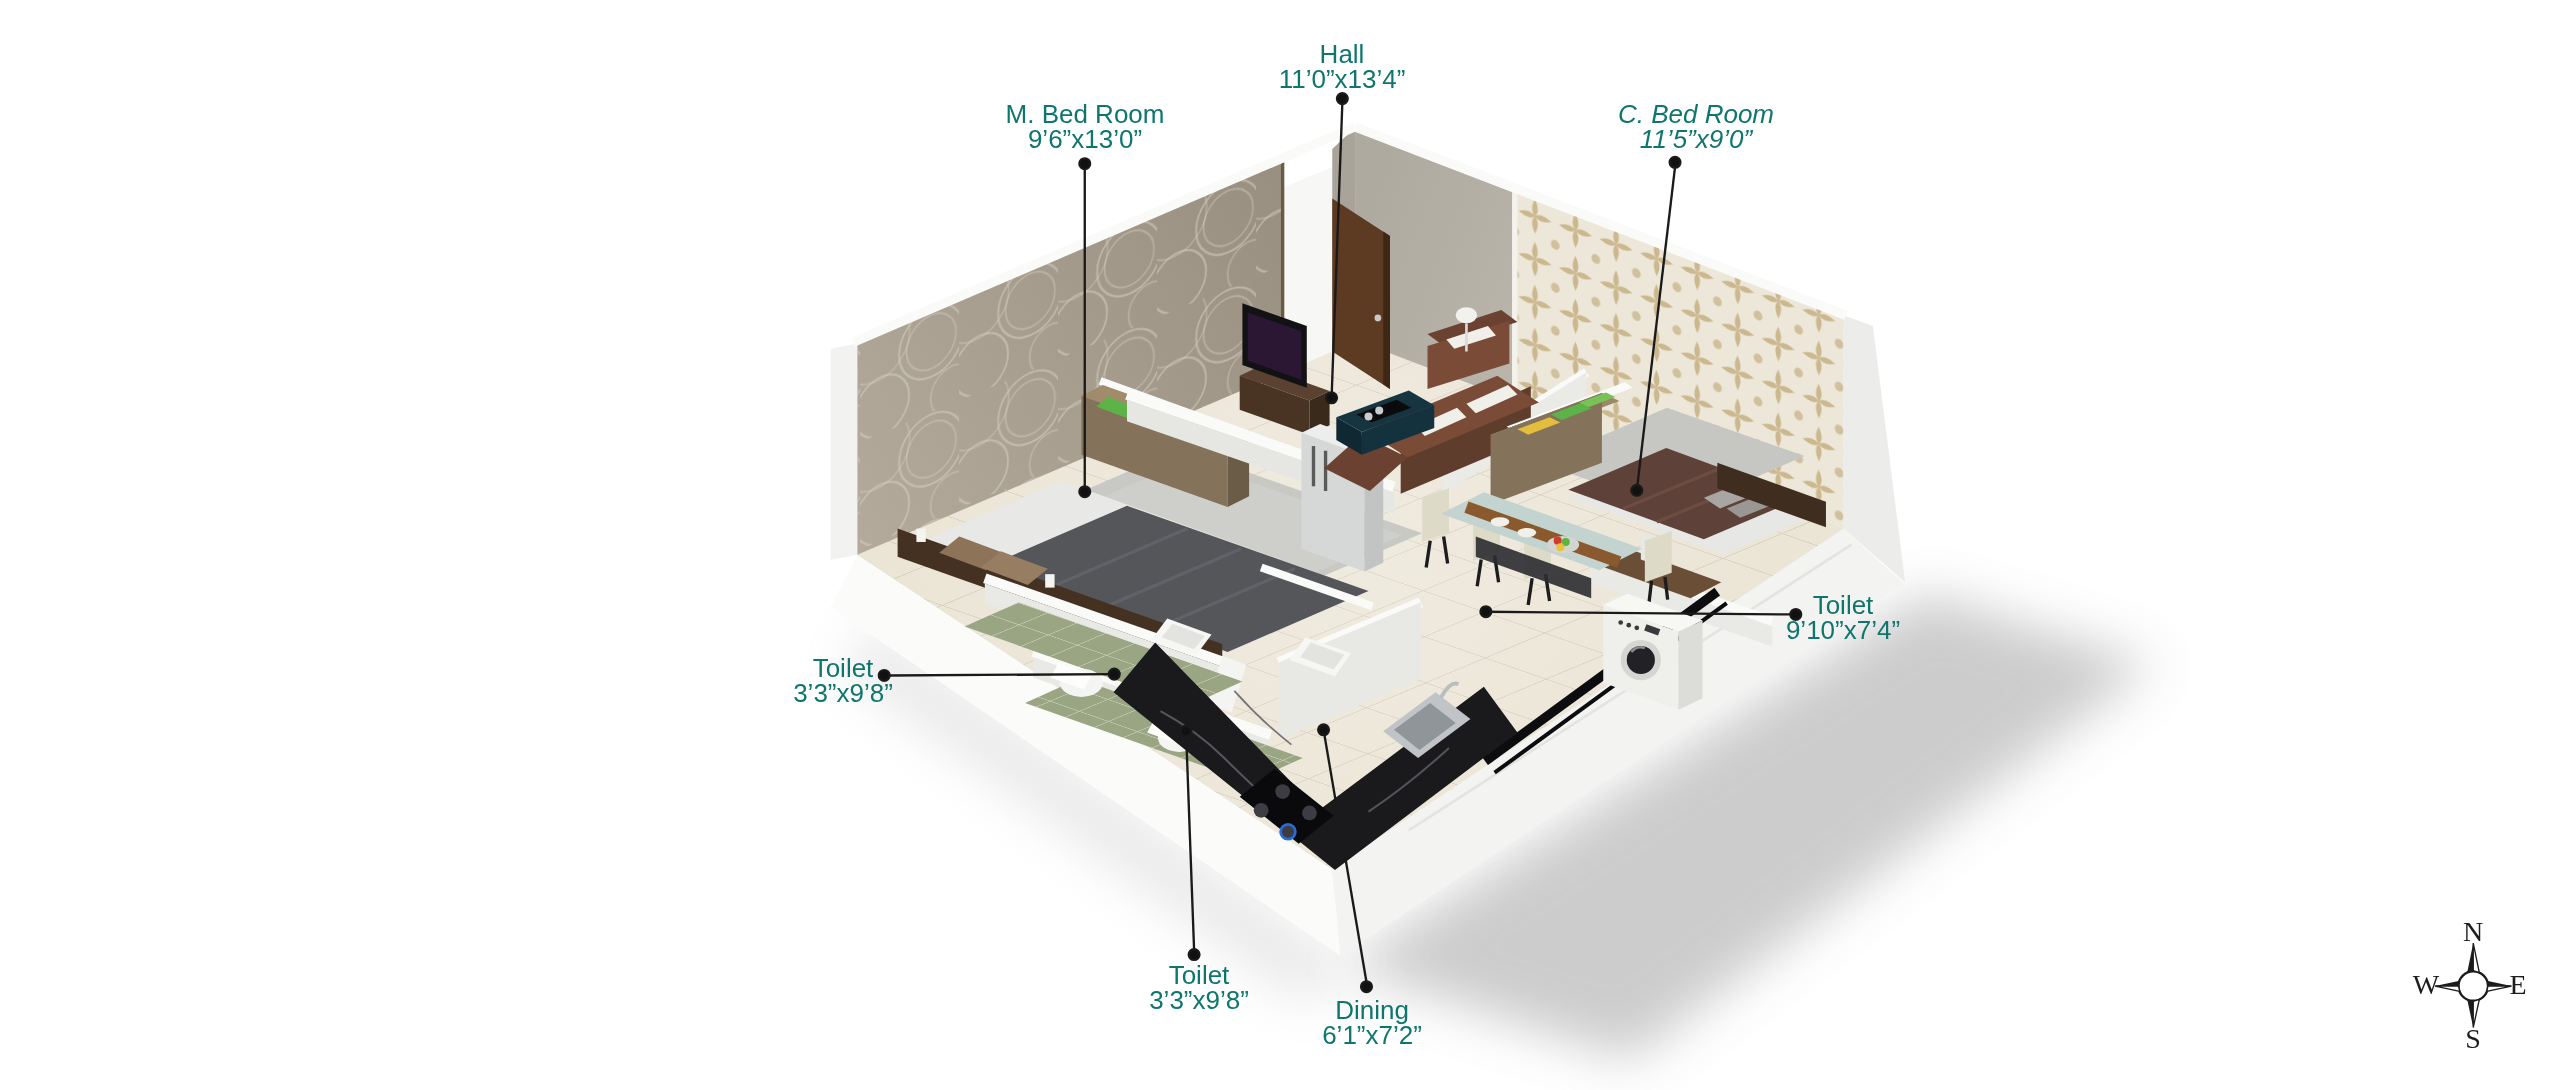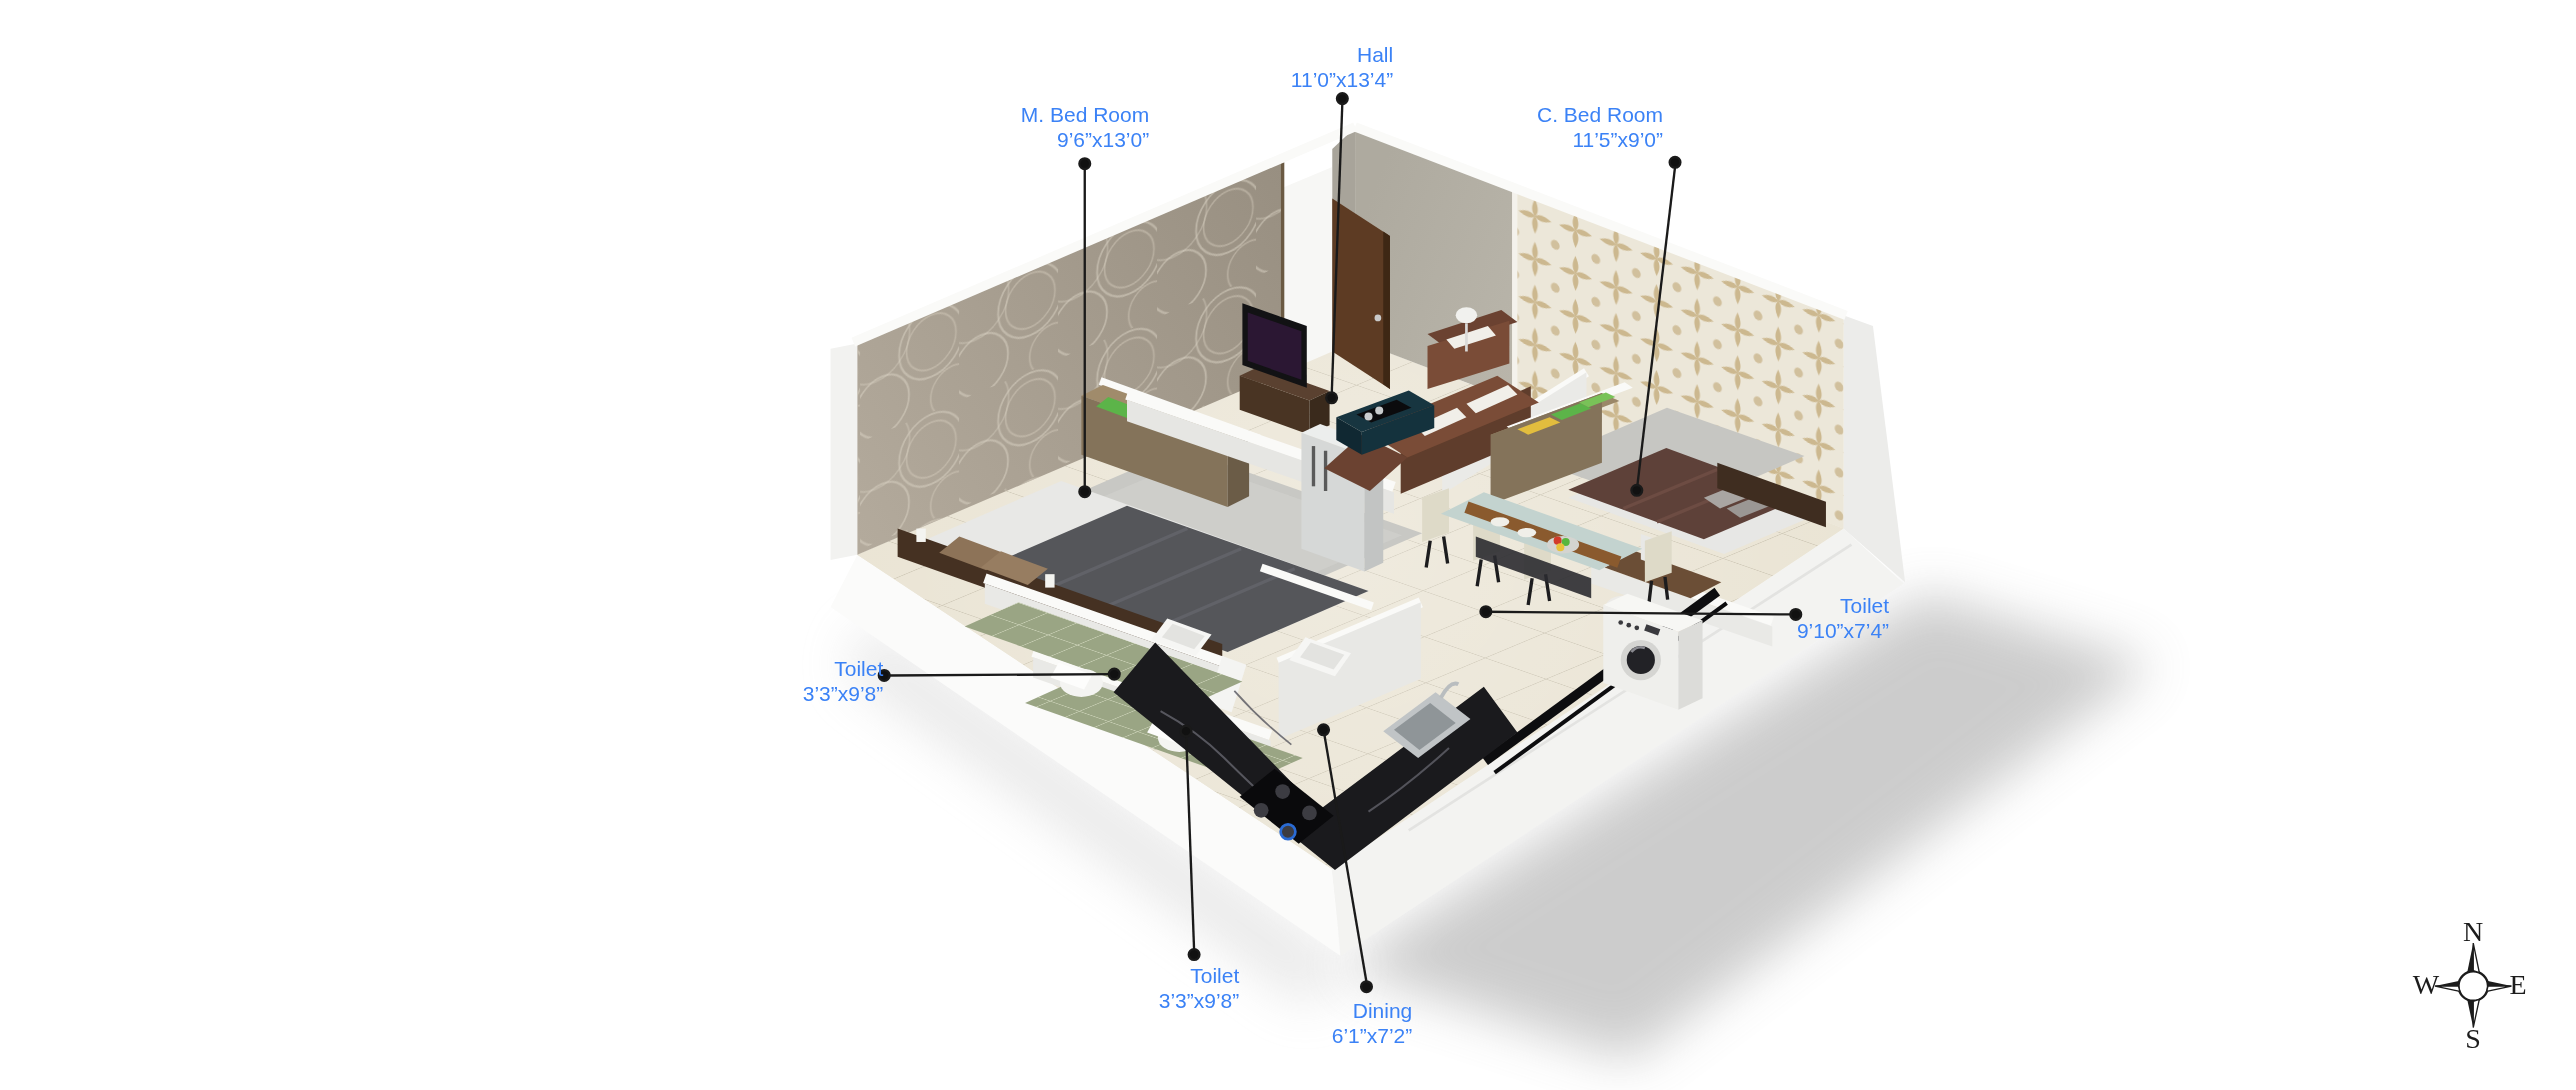--- a/index.html
+++ b/index.html
@@ -7,8 +7,8 @@
        font-family:"Liberation Sans","DejaVu Sans",sans-serif;}
   .stage{position:absolute;left:0;top:0;width:2576px;height:1090px;}
   svg.scene{position:absolute;left:0;top:0;}
-  .room-label{position:absolute;transform:translateX(-50%);text-align:right;
-              color:#3b82f6;font-size:21px;line-height:25px;white-space:nowrap;}
+  .room-label{position:absolute;transform:translateX(-50%);text-align:center;
+              color:#0f766e;font-size:26px;line-height:25px;white-space:nowrap;}
   .room-label .rname{display:block;}
   .room-label .rdims{display:block;}
   .compass-letter{position:absolute;transform:translate(-50%,-50%);

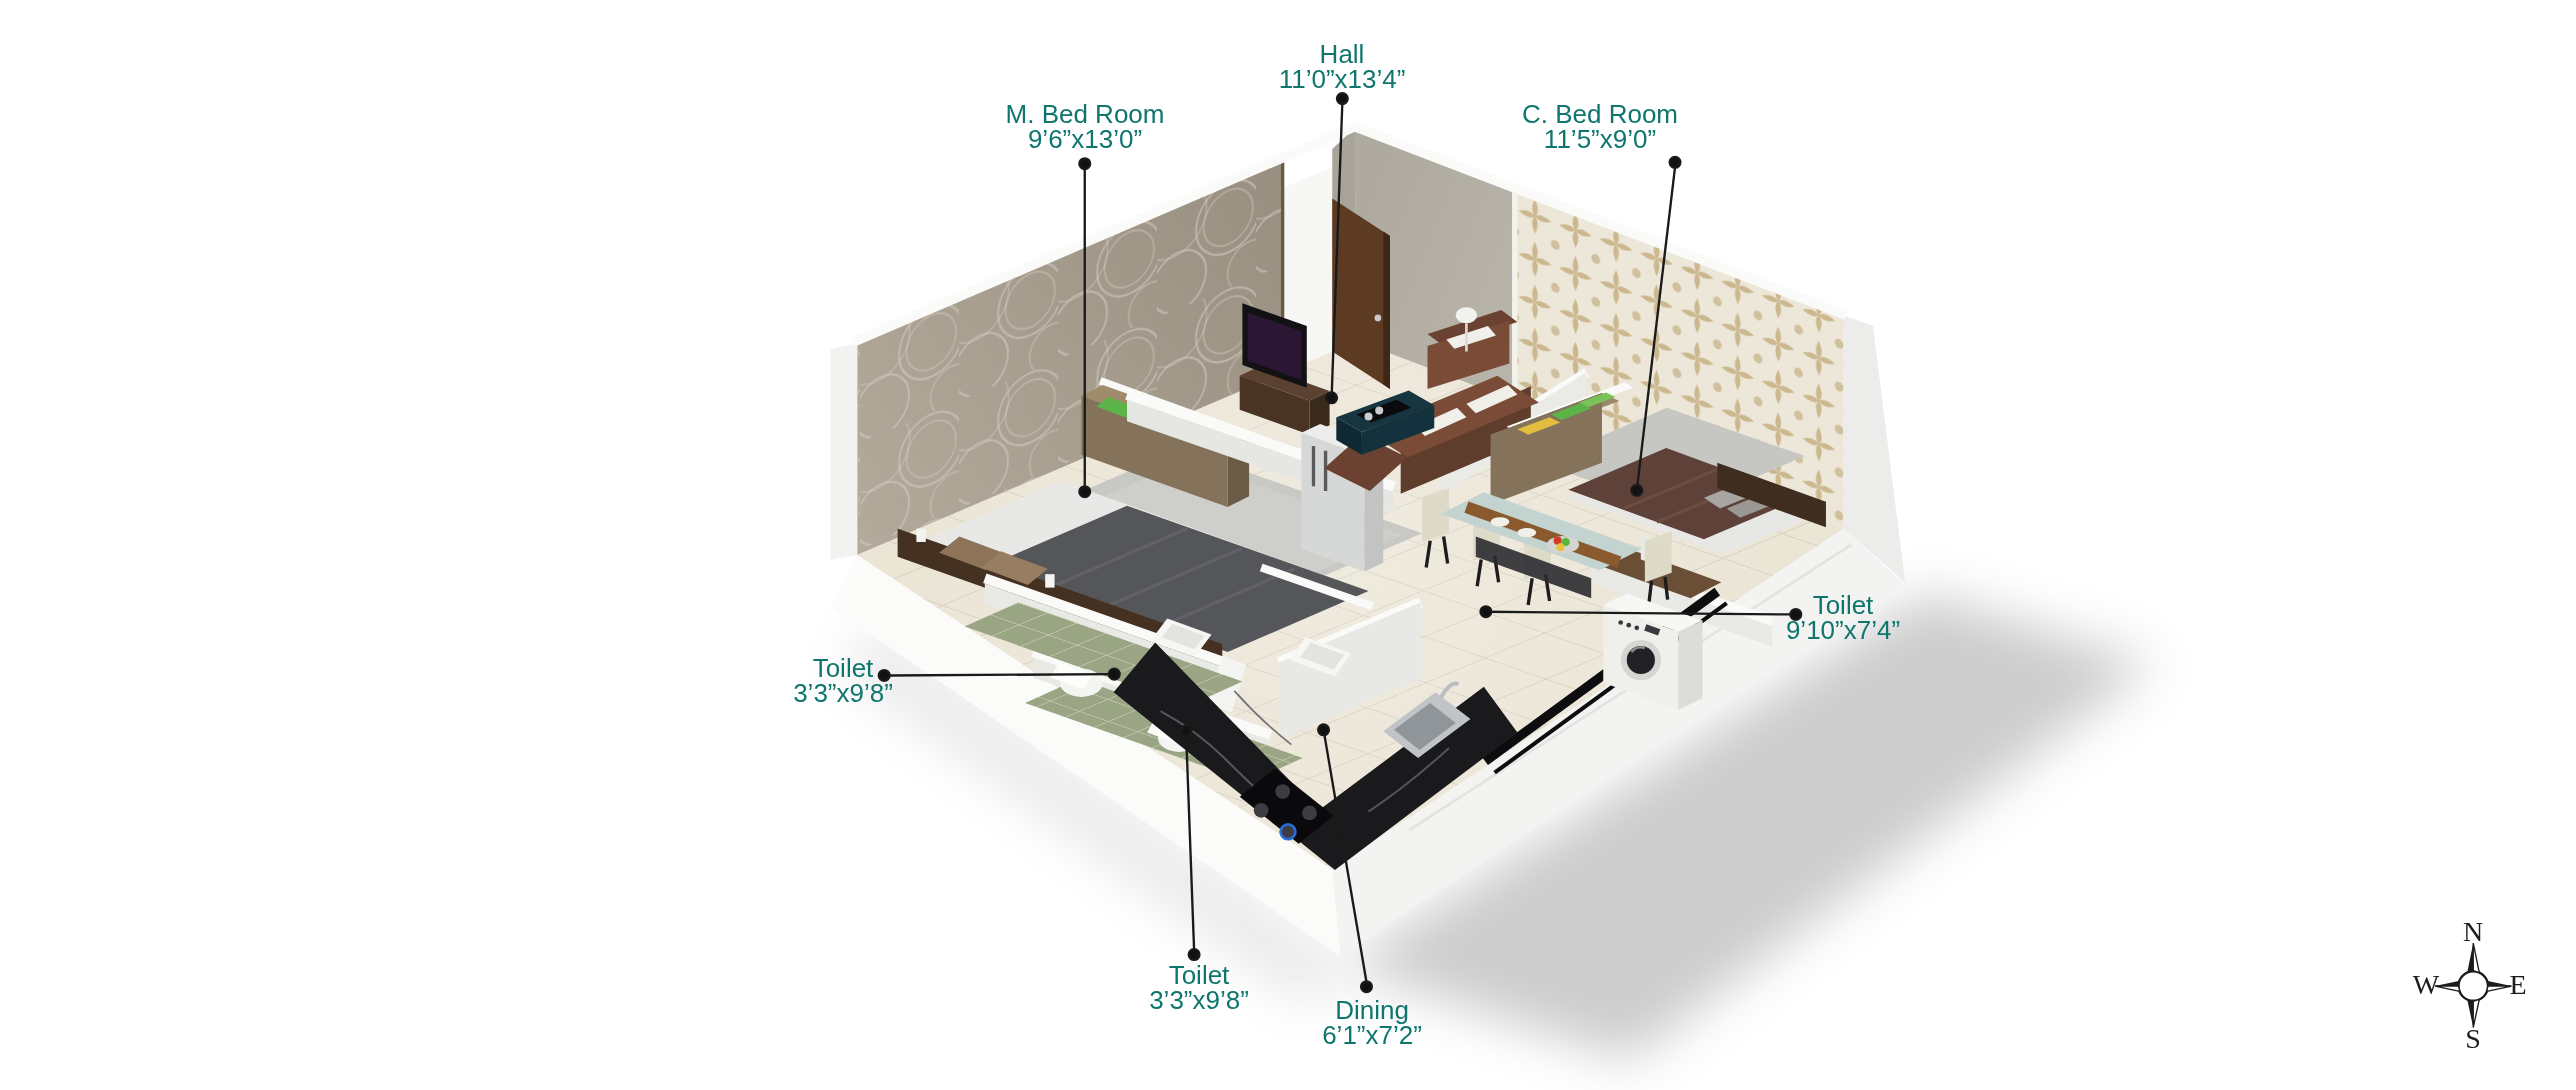--- a/index.html
+++ b/index.html
@@ -307,7 +307,7 @@
     <span class="rname">Hall</span>
     <span class="rdims">11’0”x13’4”</span>
   </div>
-  <div class="room-label" style="left:1600px;top:102px;">
+  <div class="room-label" style="left:1696px;top:102px;font-style:italic;">
     <span class="rname">C. Bed Room</span>
     <span class="rdims">11’5”x9’0”</span>
   </div>

